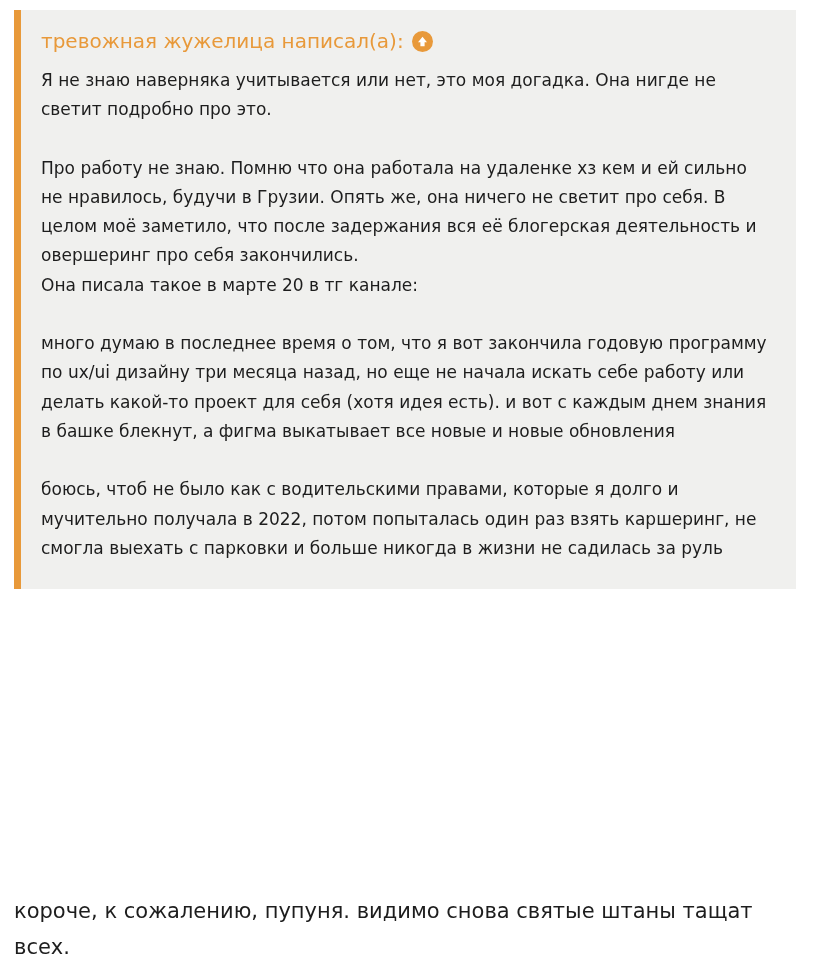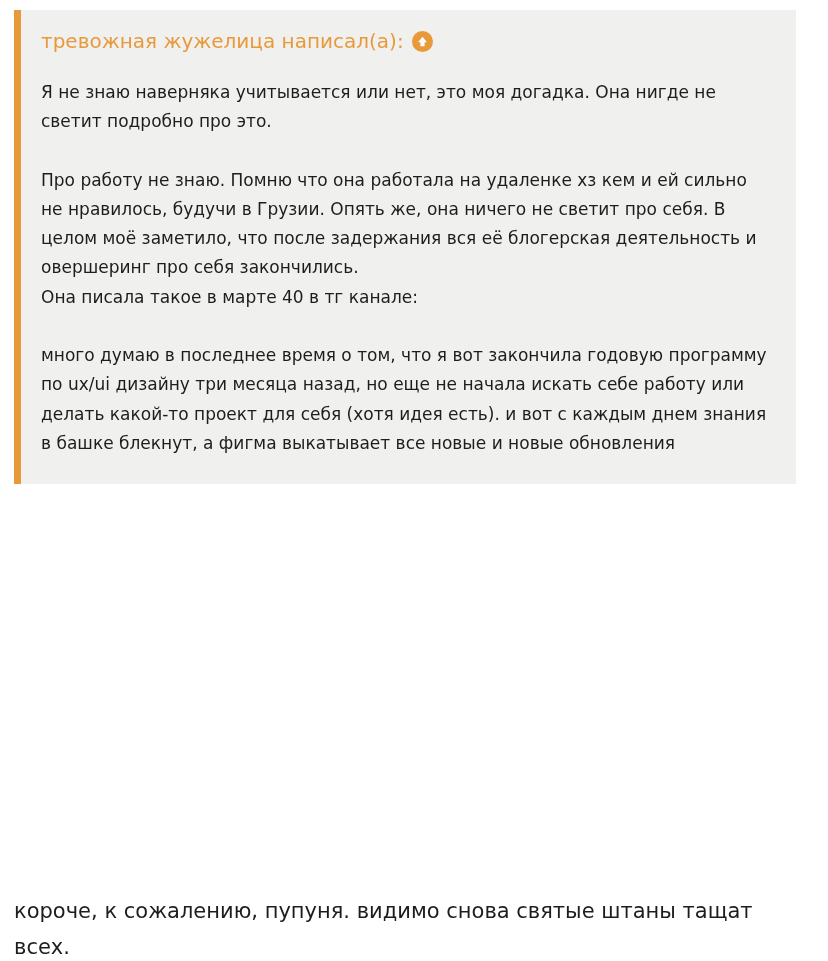--- a/index.html
+++ b/index.html
@@ -38,7 +38,7 @@
     display: flex;
     align-items: center;
     gap: 8px;
-    margin-bottom: 24px;
+    margin-bottom: 12px;
     white-space: nowrap;
   }
   .quote-author {

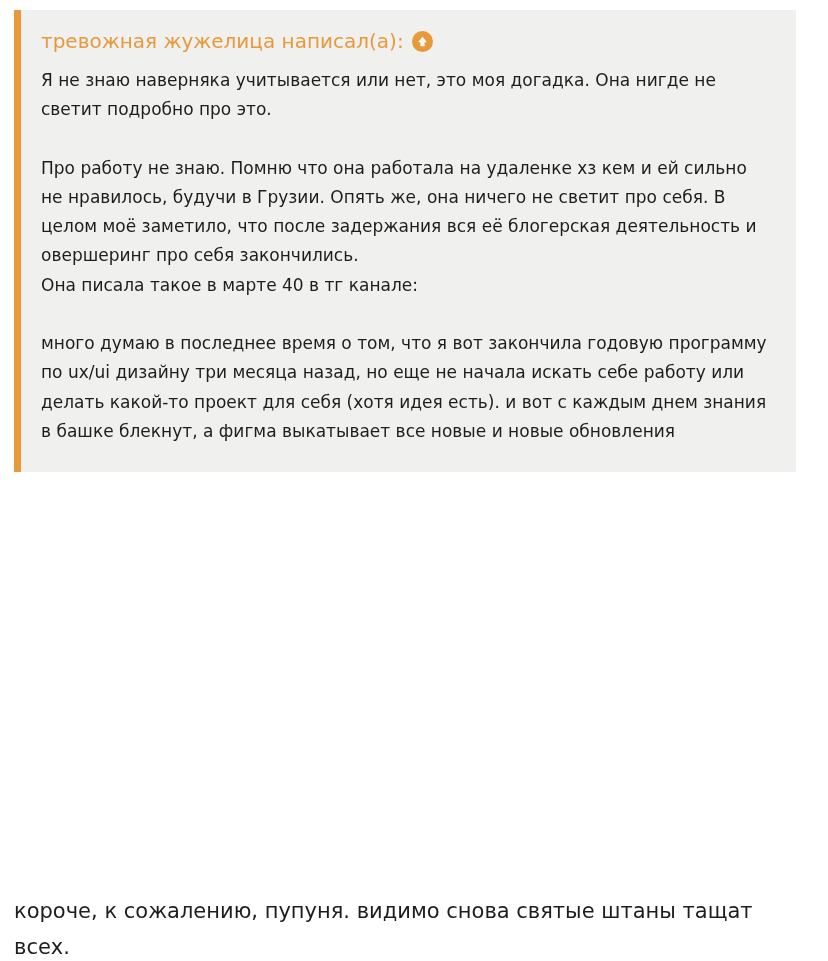--- a/index.html
+++ b/index.html
@@ -101,7 +101,7 @@
     <div class="quote-body">
       <p class="para">Я не знаю наверняка учитывается или нет, это моя догадка. Она нигде не светит подробно про это.</p>
       <p class="para tight">Про работу не знаю. Помню что она работала на удаленке хз кем и ей сильно не нравилось, будучи в Грузии. Опять же, она ничего не светит про себя. В целом моё заметило, что после задержания вся её блогерская деятельность и овершеринг про себя закончились.</p>
-      <p class="para tight">Она писала такое в марте 40 в тг канале:</p>
+      <p class="para tight">Она писала такое в марте 20 в тг канале:</p>
       <p class="para">много думаю в последнее время о том, что я вот закончила годовую программу по ux/ui дизайну три месяца назад, но еще не начала искать себе работу или делать какой-то проект для себя (хотя идея есть). и вот с каждым днем знания в башке блекнут, а фигма выкатывает все новые и новые обновления</p>
     </div>
 

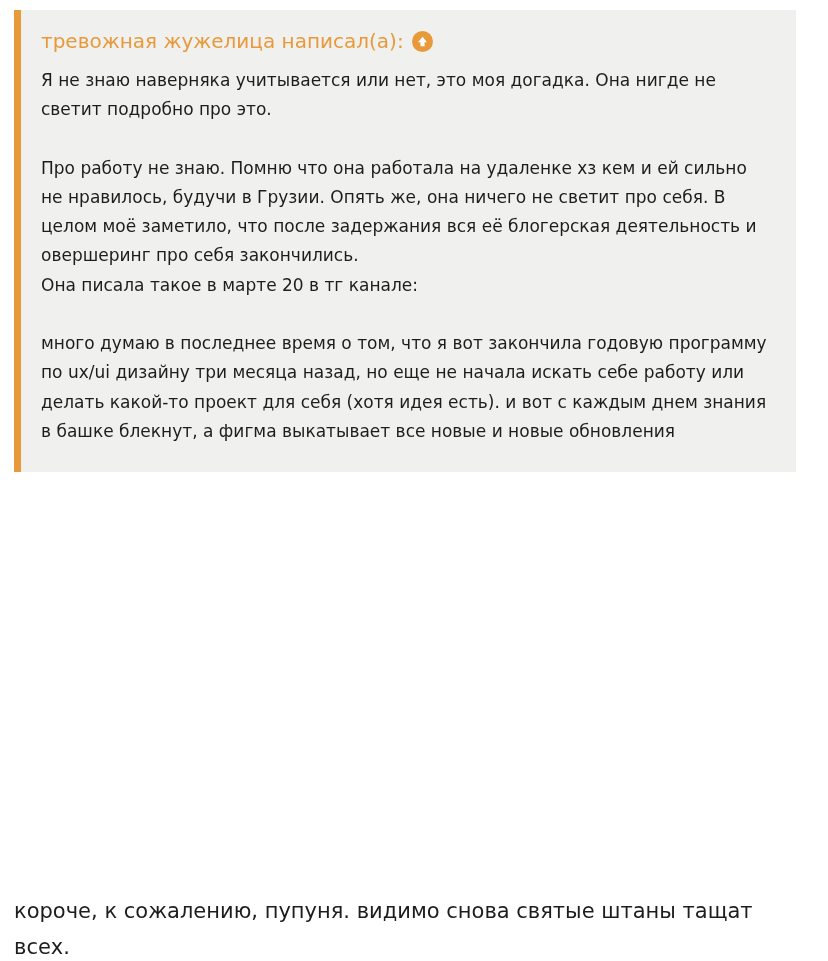--- a/index.html
+++ b/index.html
@@ -103,6 +103,7 @@
       <p class="para tight">Про работу не знаю. Помню что она работала на удаленке хз кем и ей сильно не нравилось, будучи в Грузии. Опять же, она ничего не светит про себя. В целом моё заметило, что после задержания вся её блогерская деятельность и овершеринг про себя закончились.</p>
       <p class="para tight">Она писала такое в марте 20 в тг канале:</p>
       <p class="para">много думаю в последнее время о том, что я вот закончила годовую программу по ux/ui дизайну три месяца назад, но еще не начала искать себе работу или делать какой-то проект для себя (хотя идея есть). и вот с каждым днем знания в башке блекнут, а фигма выкатывает все новые и новые обновления</p>
+      <p class="para">боюсь, чтоб не было как с водительскими правами, которые я долго и мучительно получала в 2022, потом попыталась один раз взять каршеринг, не смогла выехать с парковки и больше никогда в жизни не садилась за руль</p>
     </div>
 
   </div>

